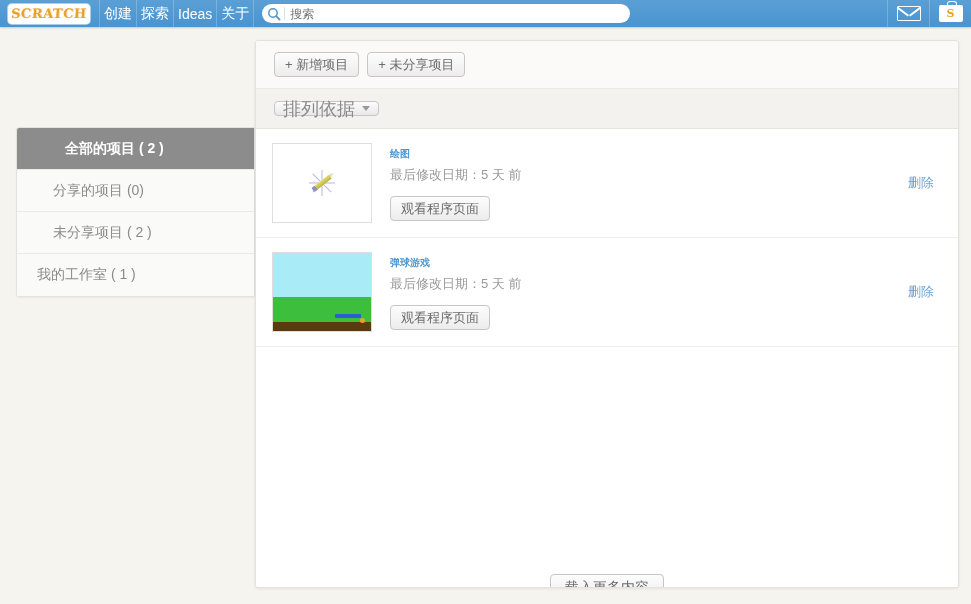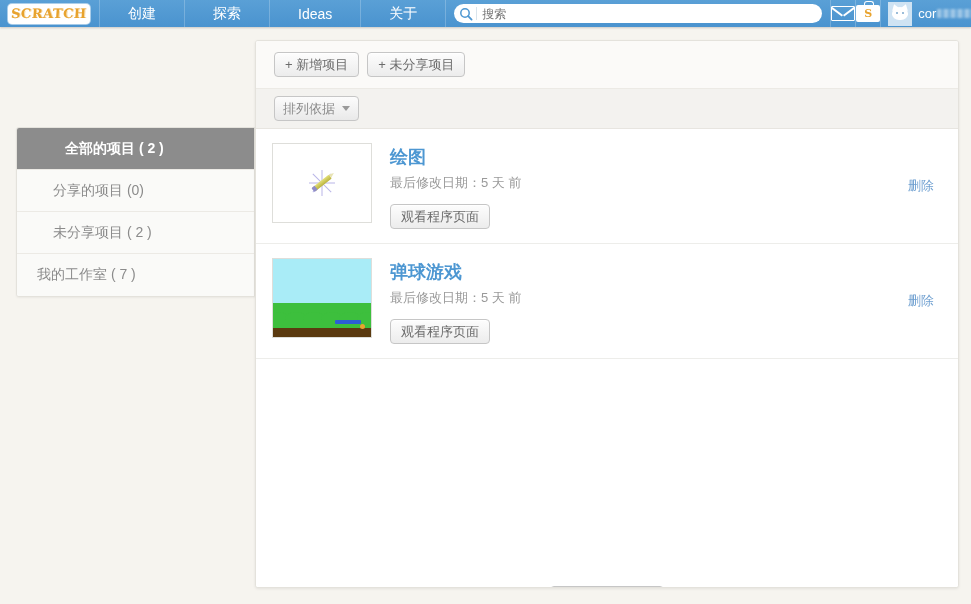--- a/index.html
+++ b/index.html
@@ -46,7 +46,7 @@
   }
   .nav-item {
     display: flex; align-items: center;
-    padding: 0 28px;
+    padding: 0 4px;
     color: #ffffff;
     font-size: 14px;
     text-decoration: none;

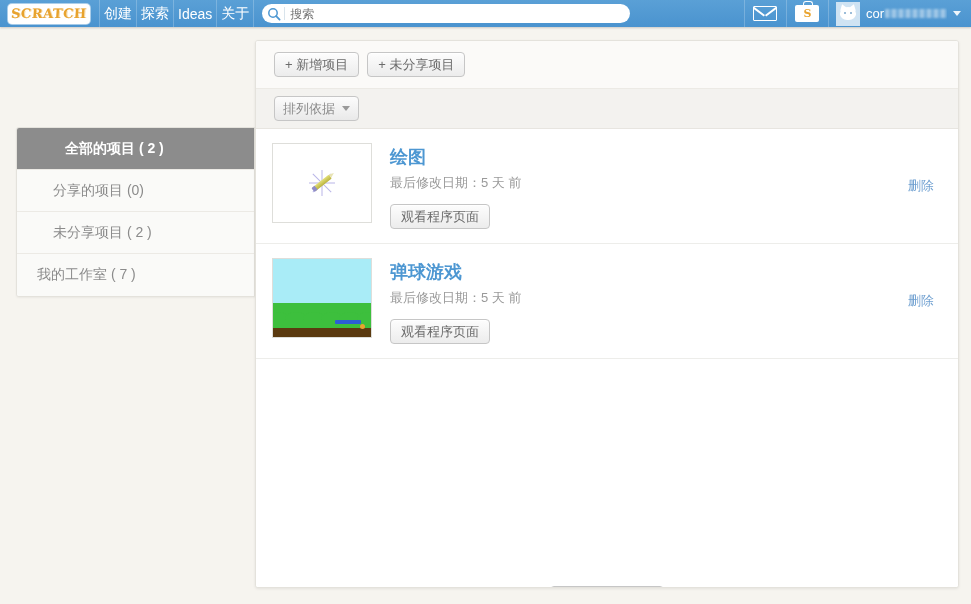--- a/index.html
+++ b/index.html
@@ -445,20 +445,6 @@
     </span>
   </div>
 
-  <div class="user-cell">
-    <span class="avatar">
-      <span class="cat-ear l"></span>
-      <span class="cat-ear r"></span>
-      <span class="cat-head"></span>
-      <span class="cat-eye l"></span>
-      <span class="cat-eye r"></span>
-    </span>
-    <span class="username">
-      <span>cor</span>
-      <span class="user-redacted"></span>
-    </span>
-    <span class="caret-down"></span>
-  </div>
 </div>
 
 <div class="sidebar">

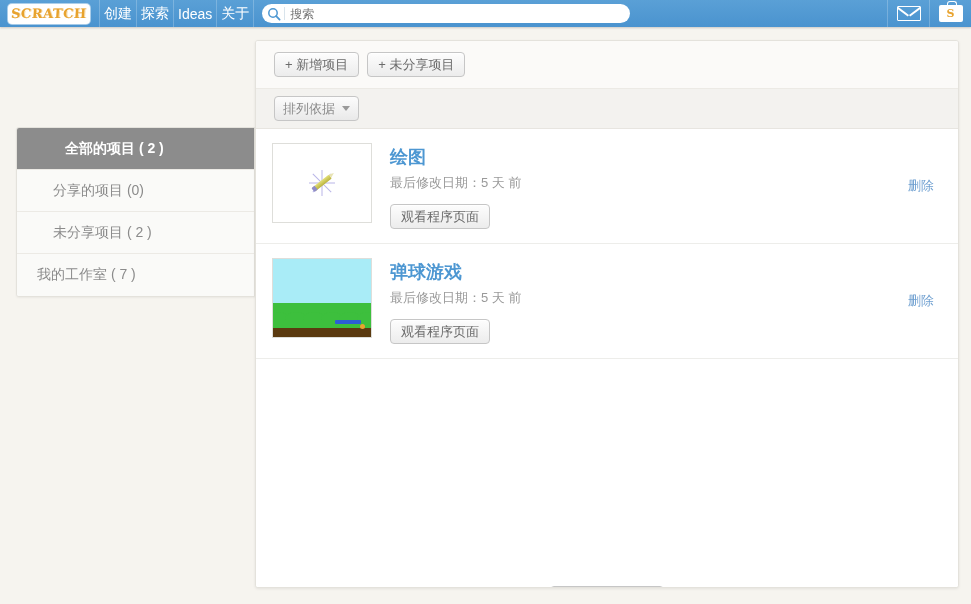--- a/index.html
+++ b/index.html
@@ -264,13 +264,13 @@
     border-bottom: 1px solid #e7e5e0;
   }
   .sort-btn {
-    height: 25px; padding: 0 8px;
+    height: 15px; padding: 0 8px;
     display: inline-flex; align-items: center; gap: 7px;
     background: linear-gradient(#fcfcfc, #e9e9e9);
     border: 1px solid #c6c6c6;
     border-radius: 4px;
     color: #8a8a8a;
-    font-size: 13px;
+    font-size: 18px;
     cursor: pointer;
   }
   .sort-caret {

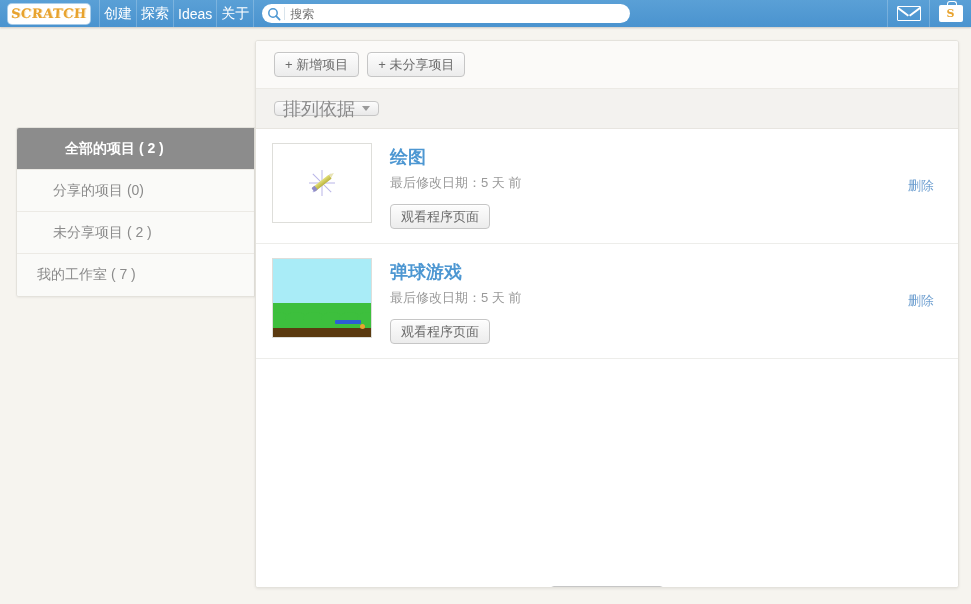--- a/index.html
+++ b/index.html
@@ -362,7 +362,7 @@
   .proj-title {
     display: inline-block;
     color: #4d97d2;
-    font-size: 18px;
+    font-size: 10px;
     font-weight: bold;
     text-decoration: none;
     margin-bottom: 5px;

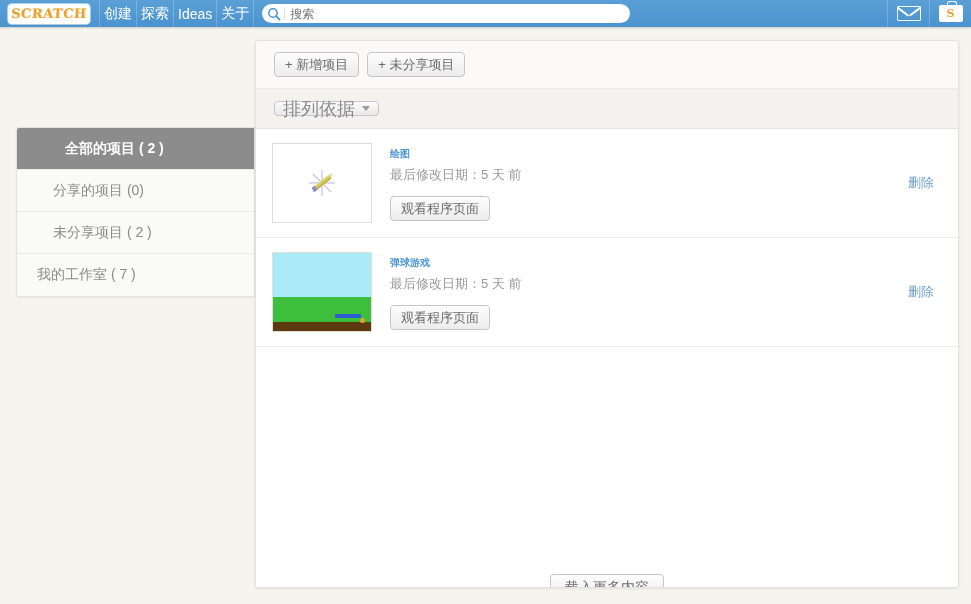--- a/index.html
+++ b/index.html
@@ -458,7 +458,7 @@
     <span>未分享项目 ( 2 )</span>
   </div>
   <div class="side-item">
-    <span>我的工作室 ( 7 )</span>
+    <span>我的工作室 ( 1 )</span>
   </div>
 </div>
 

